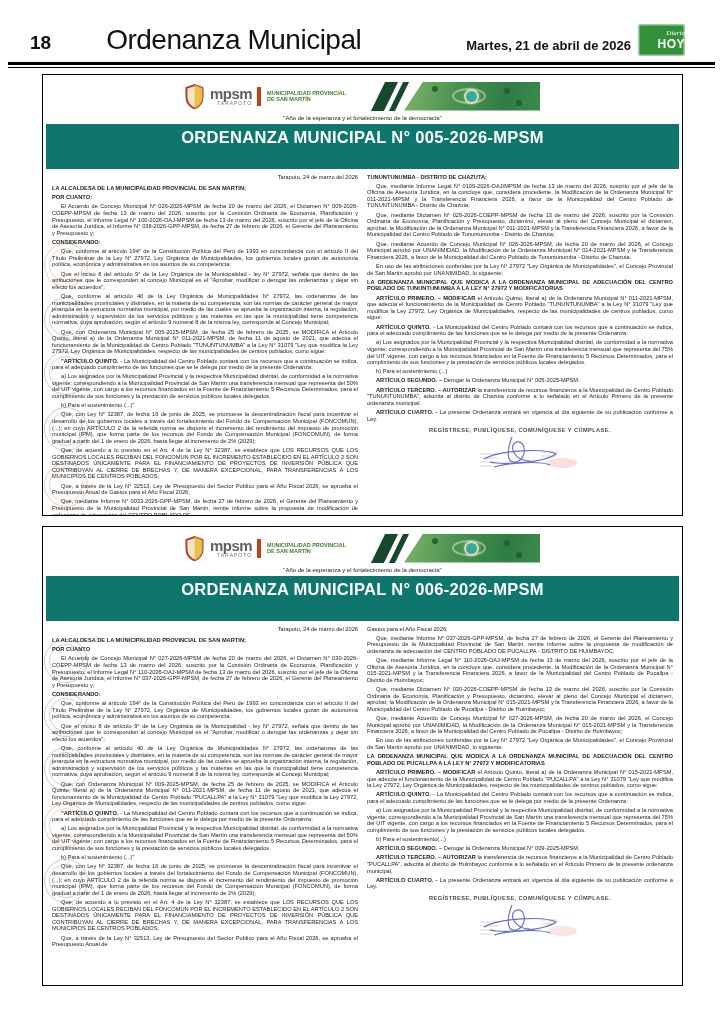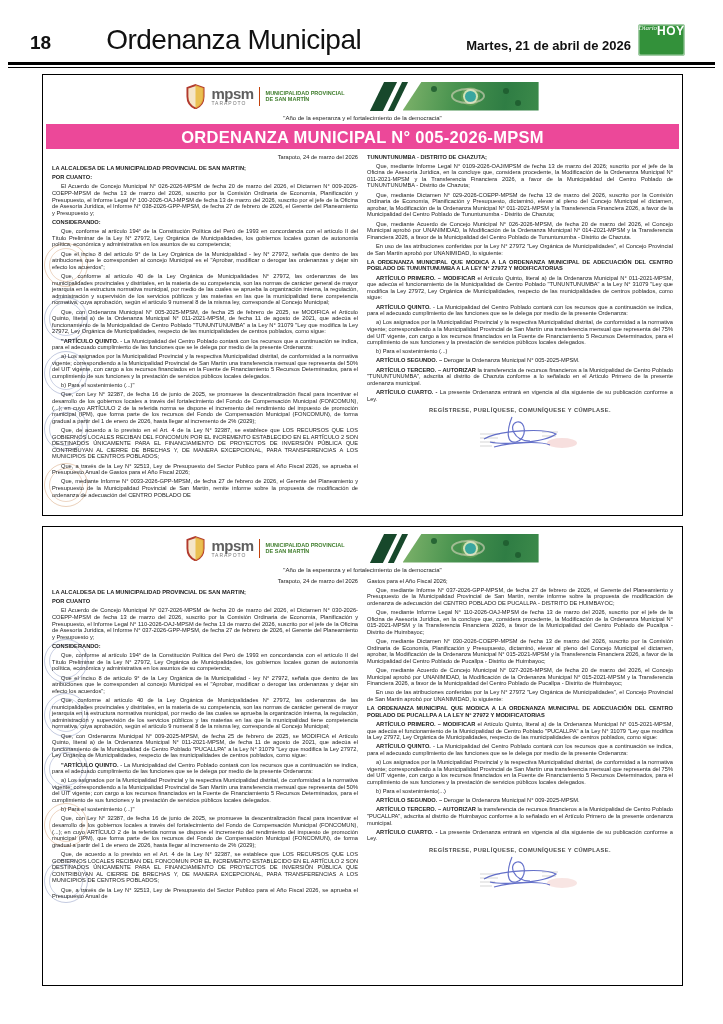--- a/index.html
+++ b/index.html
@@ -12,7 +12,7 @@
   .header-right{display:flex;align-items:flex-end;gap:7px;}
   .header-date{font-size:13px;font-weight:600;padding-bottom:3px;}
   .hoy-logo{width:47px;height:32px;background:#33913a;border-radius:3px;color:#fff;text-align:right;
-    box-shadow:inset 0 0 0 1.5px rgba(255,255,255,.55);display:flex;flex-direction:row;justify-content:center;}
+    box-shadow:inset 0 0 0 1.5px rgba(255,255,255,.55);display:flex;flex-direction:column;justify-content:center;}
   .hoy-top{font-size:7px;font-style:italic;font-family:"Liberation Serif",serif;line-height:8px;}
   .hoy-main{font-size:12px;font-weight:800;line-height:15px;letter-spacing:.5px;}
   .rule{margin:0 8px;}

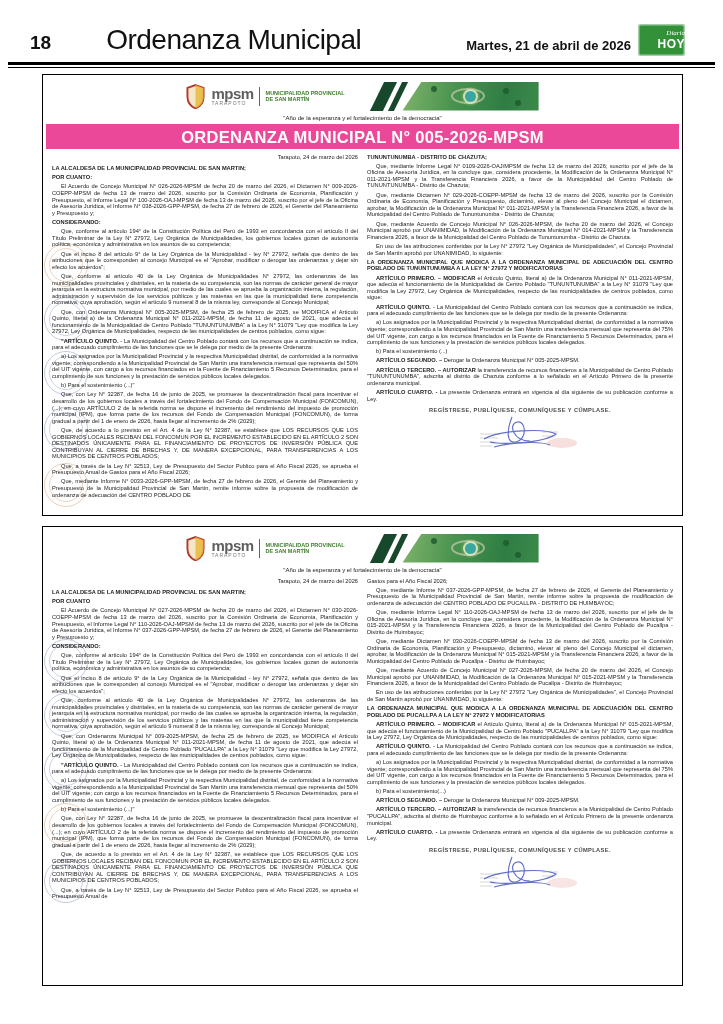--- a/index.html
+++ b/index.html
@@ -25,7 +25,7 @@
   
   .banner{display:flex;justify-content:center;align-items:center;gap:6px;padding-top:5px;height:33px;position:relative;z-index:1;}
   .crest{width:19px;height:25px;}
-  .mpsm-block{text-align:left;border-right:1px solid #c2410c;padding-right:5px;}
+  .mpsm-block{text-align:right;border-right:4px solid #c2410c;padding-right:5px;}
   .mpsm-text{font-size:15px;font-weight:bold;letter-spacing:-0.5px;color:#5f5f5f;line-height:13px;}
   .mpsm-city{font-size:5px;color:#777;letter-spacing:1px;}
   .org-lines{font-size:5.5px;font-weight:bold;color:#3f7d2c;line-height:6.5px;text-align:left;}

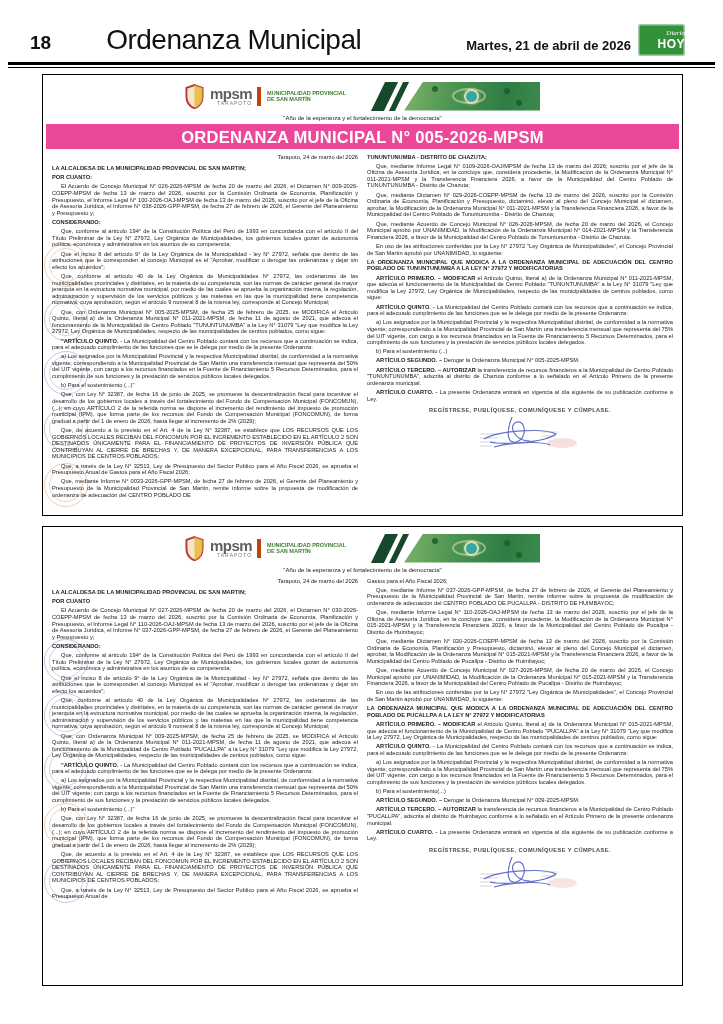--- a/index.html
+++ b/index.html
@@ -41,8 +41,8 @@
   .tree{position:absolute;width:6px;height:6px;border-radius:50%;background:#1d5a2e;opacity:.85;}
   .path-arc{position:absolute;width:30px;height:12px;border:2px solid rgba(232,220,200,.55);border-radius:50%;}
   .motto{text-align:center;font-size:6px;color:#222;margin-top:2px;position:relative;z-index:1;}
-  .title-bar{margin:3px 3px 0 3px;background:#ec4899;color:#fff;text-align:center;
-    font-size:16.5px;font-weight:bold;letter-spacing:.3px;padding:4px 0 2px;position:relative;z-index:1;}
+  .title-bar{margin:3px 3px 0 3px;background:#0f766e;color:#fff;text-align:center;
+    font-size:16.5px;font-weight:bold;letter-spacing:.3px;padding:4px 0 22px;position:relative;z-index:1;}
   
   .columns{display:flex;gap:9px;padding:5px 9px 0 9px;position:relative;z-index:1;}
   .col{flex:1;text-align:justify;font-size:5.7px;line-height:6.6px;color:#1c1c1c;}

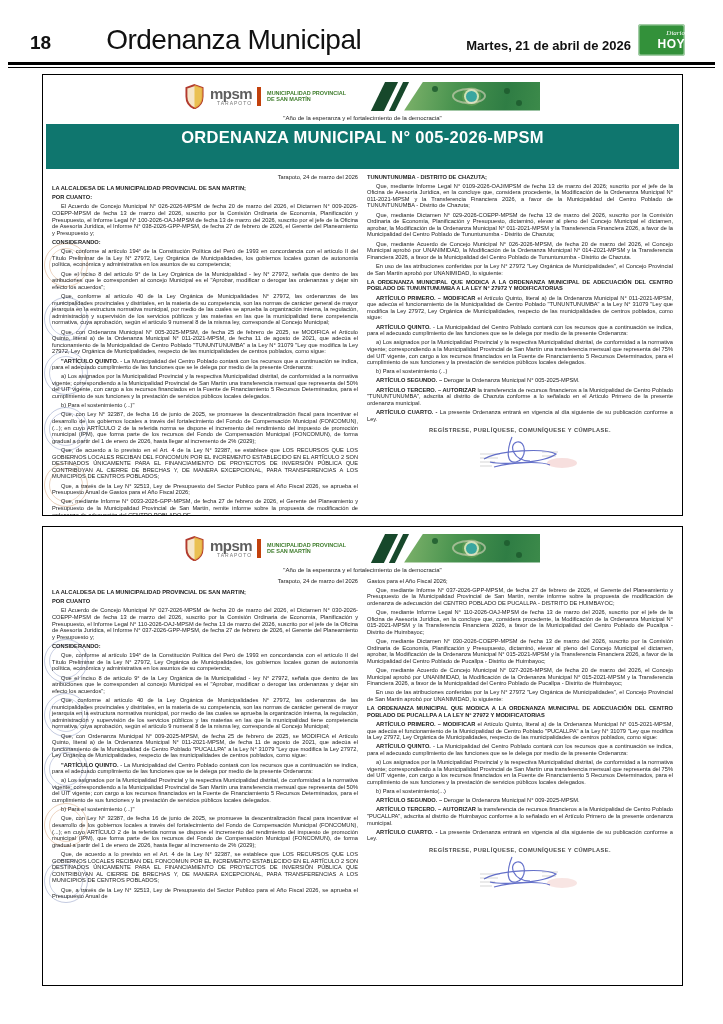--- a/index.html
+++ b/index.html
@@ -204,6 +204,7 @@
     </div>
   </div>
   <div class="motto">"Año de la esperanza y el fortalecimiento de la democracia"</div>
+  <div class="title-bar">ORDENANZA MUNICIPAL N° 006-2026-MPSM</div>
 
   <div class="columns">
     <div class="col">

